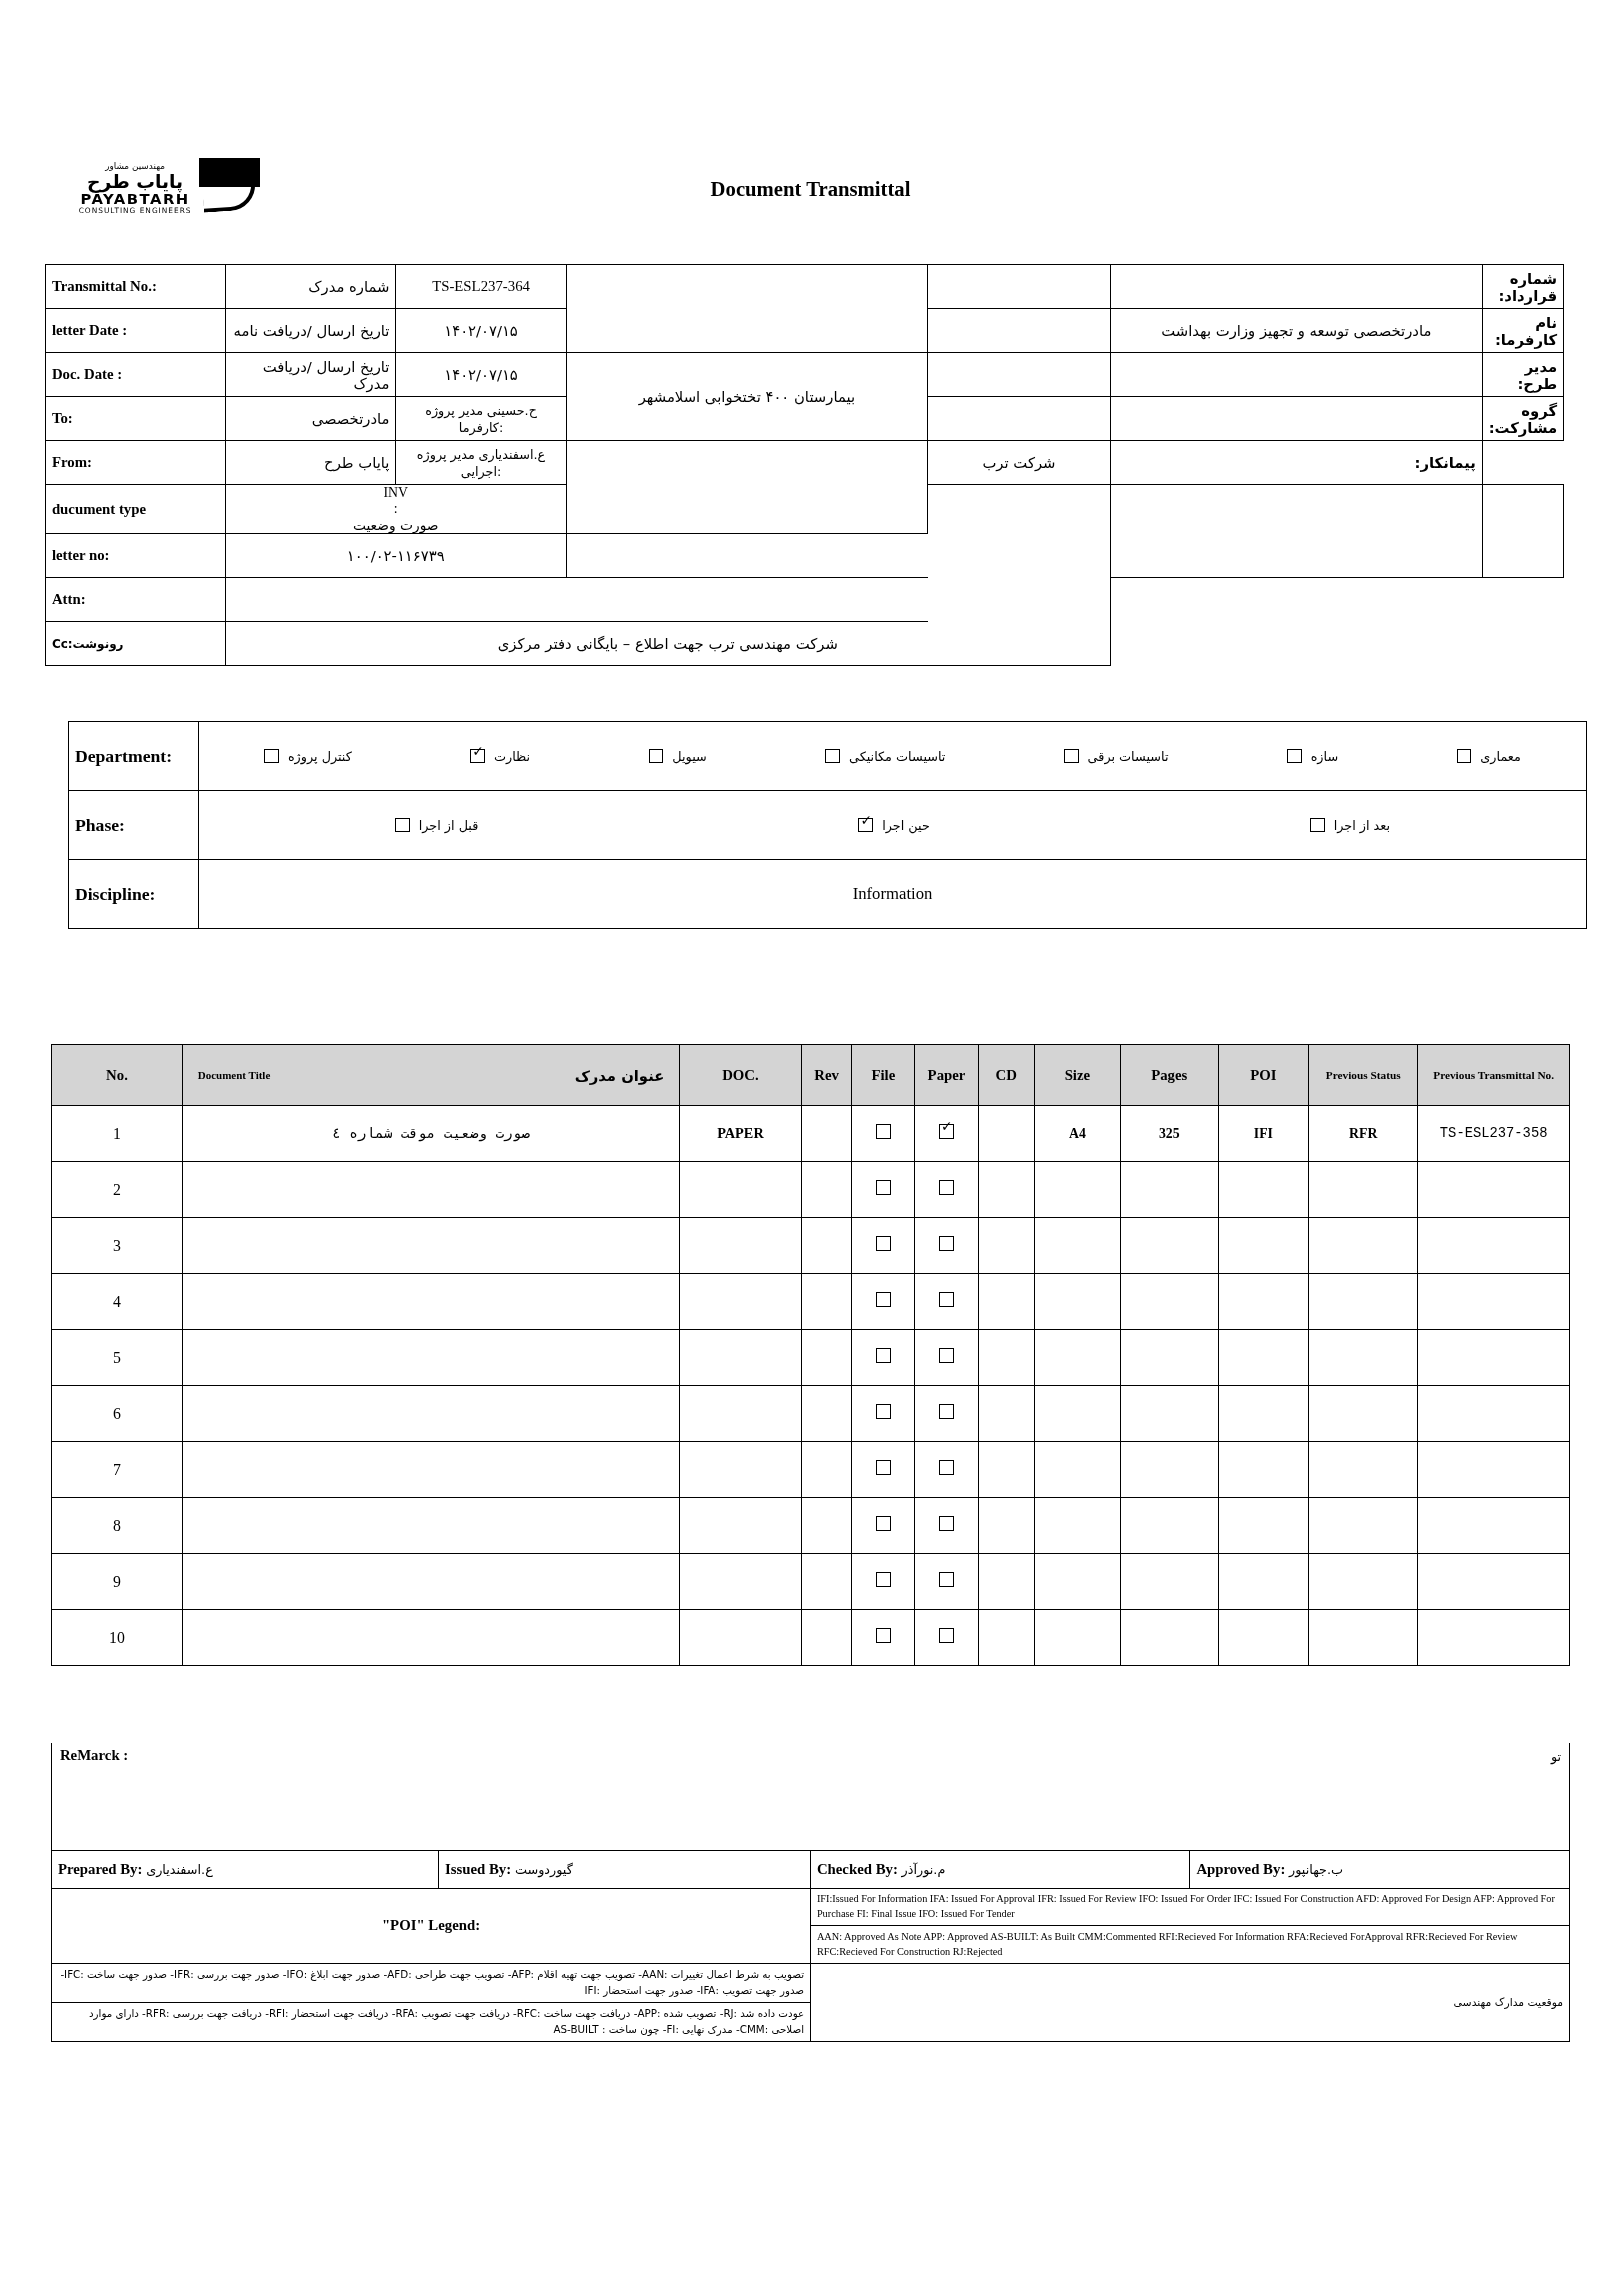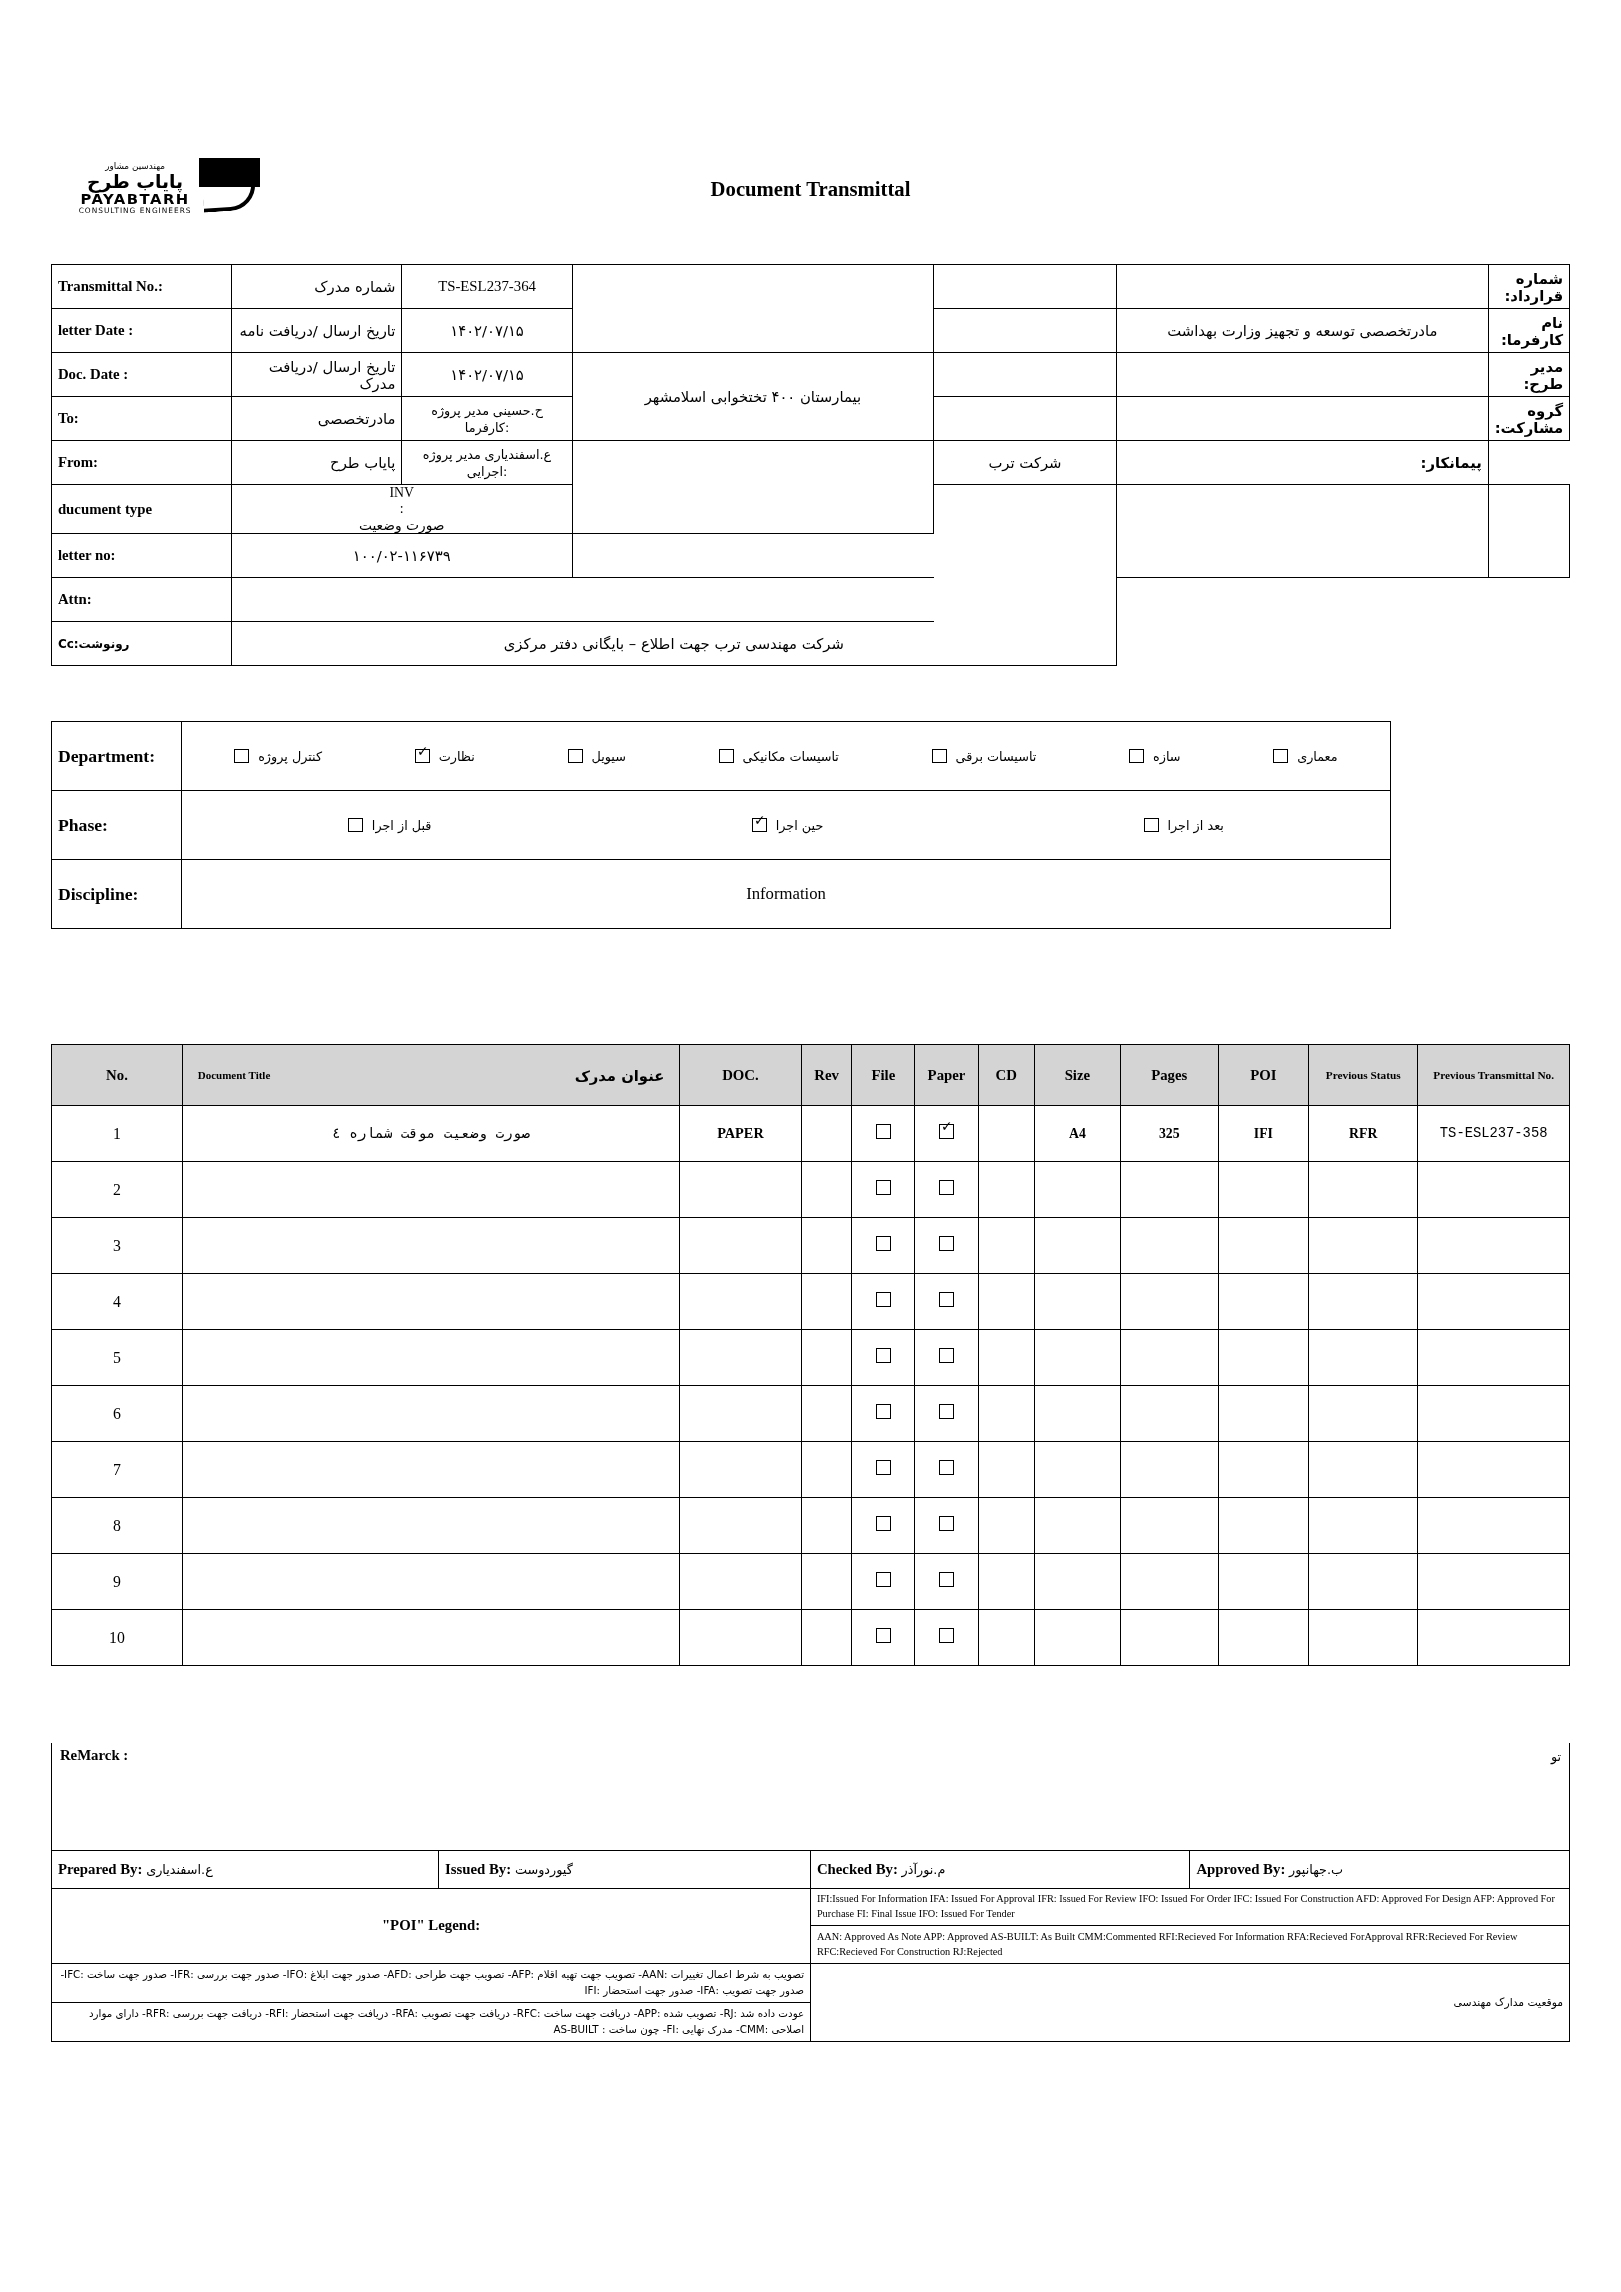--- a/index.html
+++ b/index.html
@@ -46,7 +46,7 @@
   .en { font-family:"Liberation Serif", serif; direction:ltr; }
 
   
-  .block1 { position:absolute; top:264px; left:51px; width:1519px; }
+  .block1 { position:absolute; top:264px; left:45px; width:1519px; }
   .block1 td { height:44px; font-size:14.8px; }
   .b1-lbl { font-weight:bold; font-size:16.7px; font-family:"Liberation Serif", serif; }
   .b1-fa-lbl { font-family:"DejaVu Sans", sans-serif; font-size:14.3px; text-align:right; direction:rtl; }

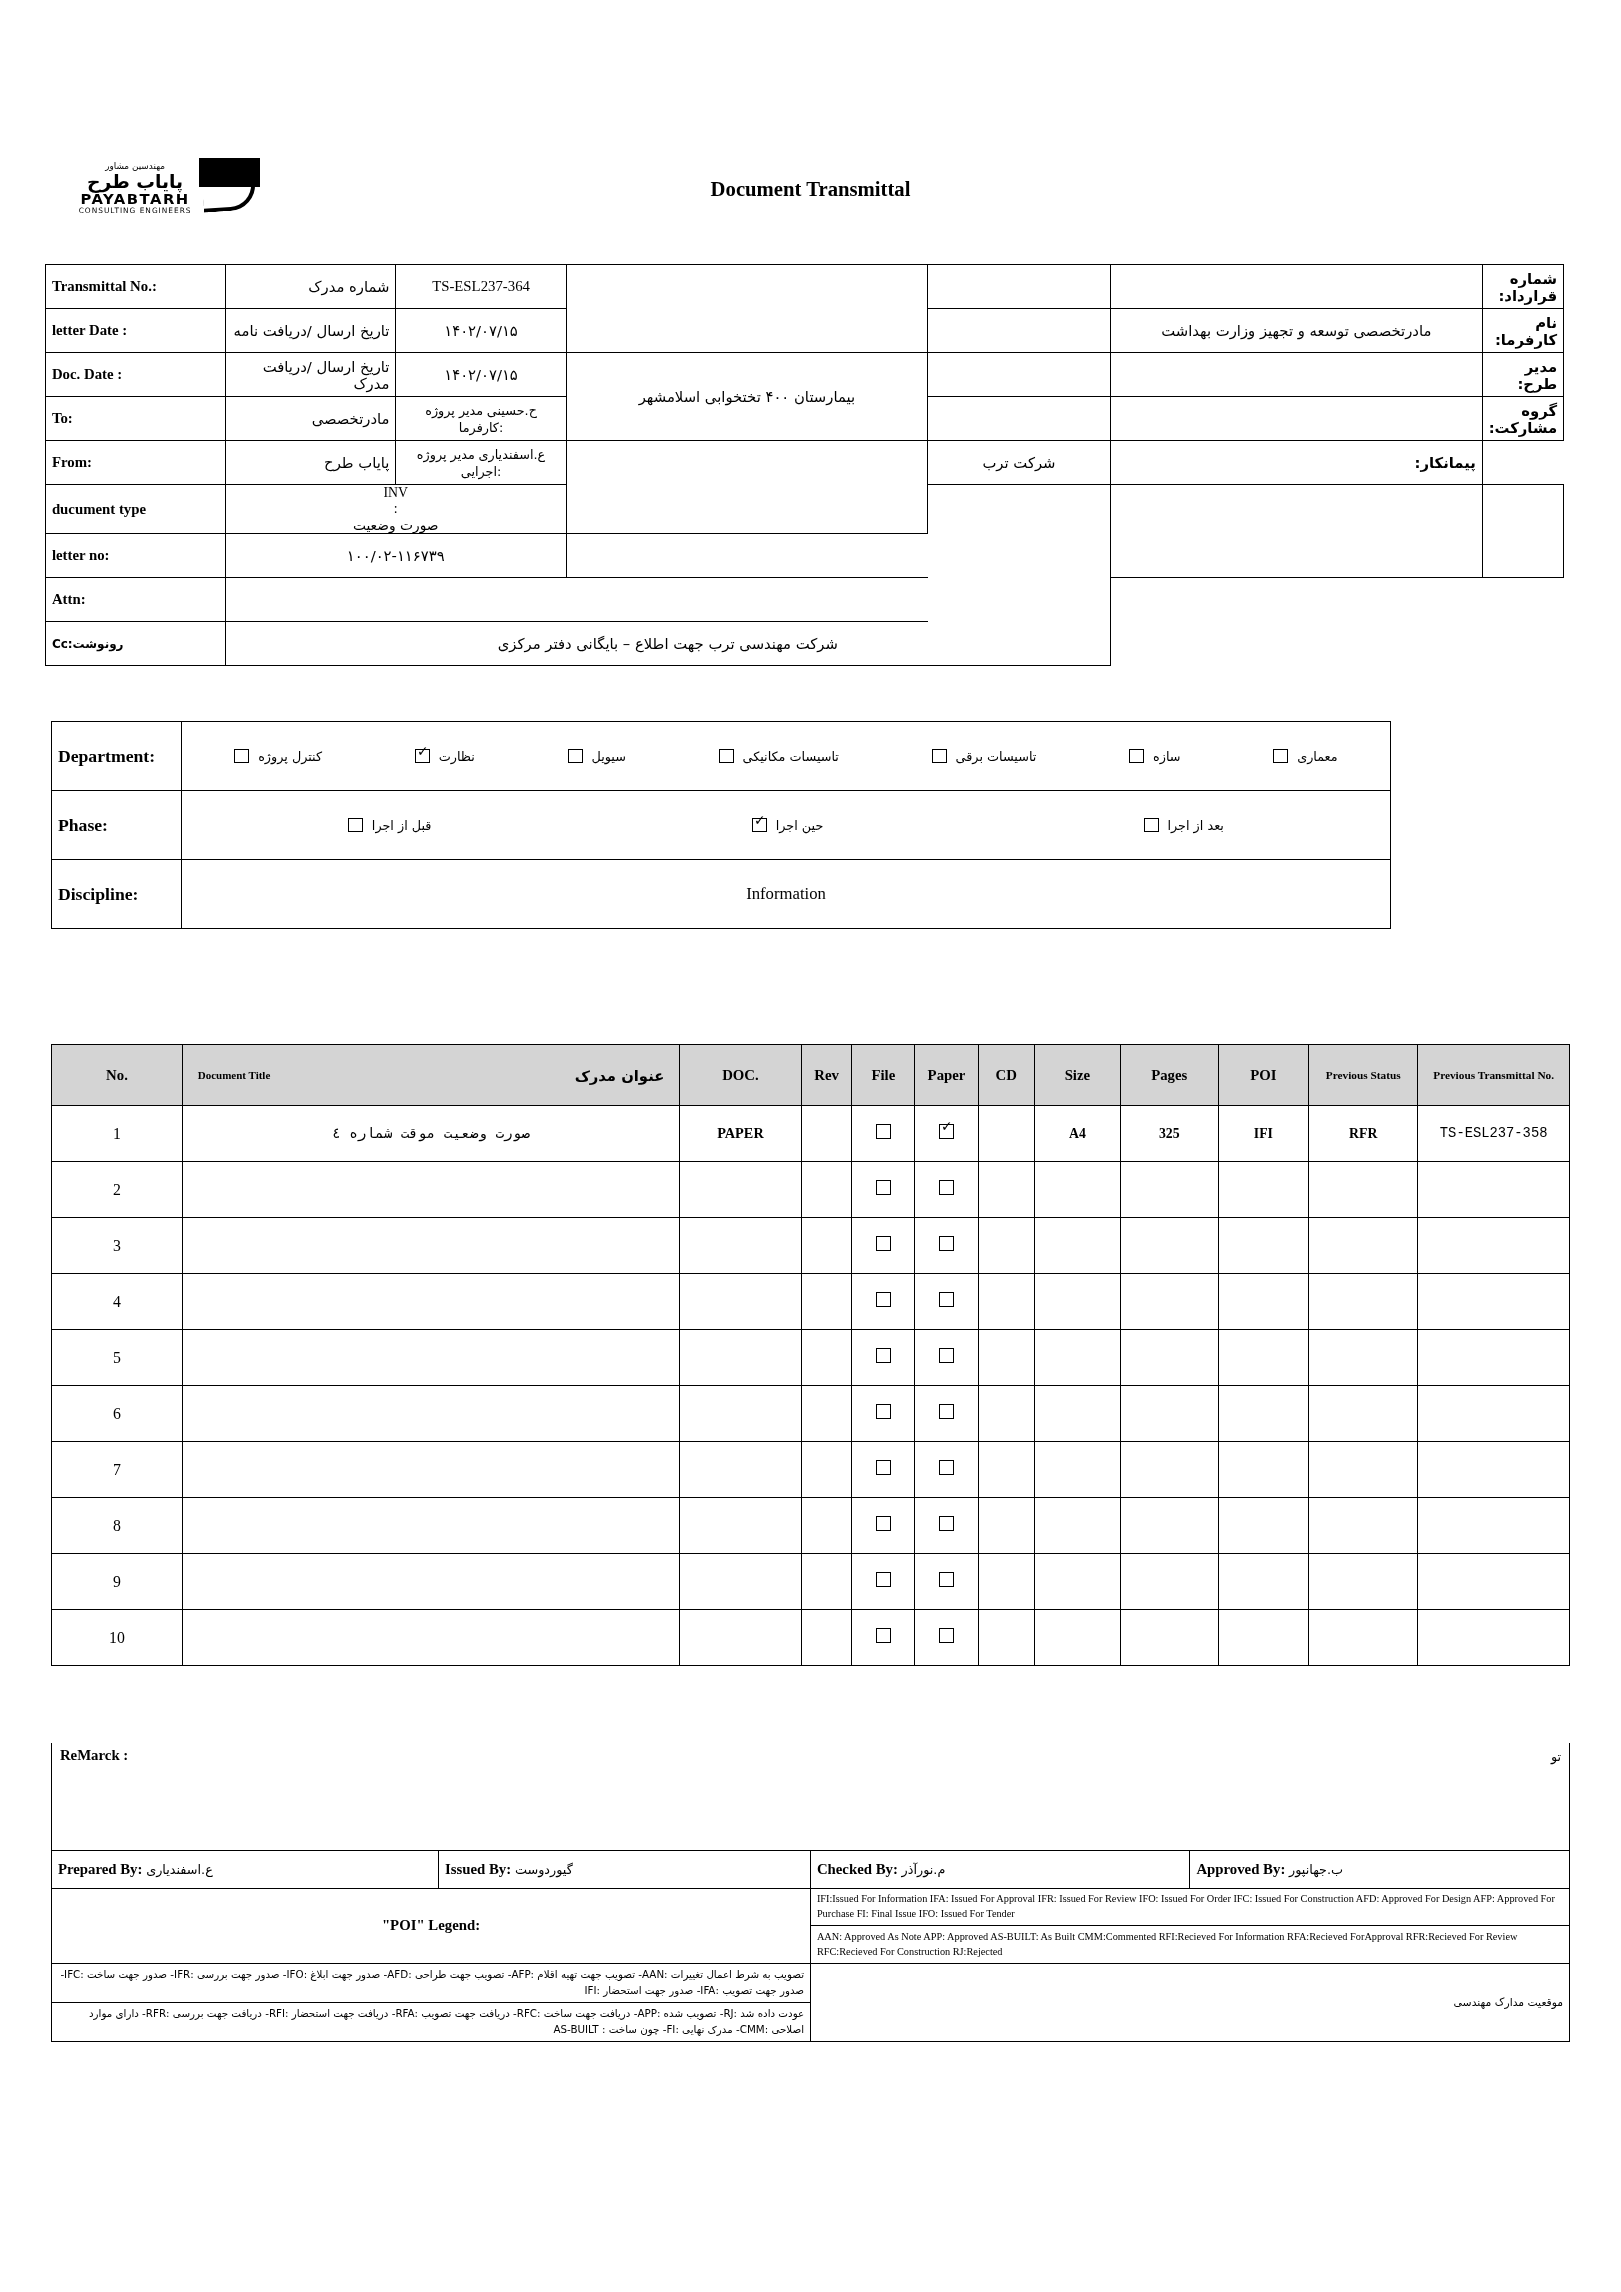--- a/index.html
+++ b/index.html
@@ -56,7 +56,7 @@
   .nb { border:none !important; }
 
   
-  .block2 { position:absolute; top:721px; left:51px; width:1340px; }
+  .block2 { position:absolute; top:721px; left:68px; width:1519px; }
   .block2 td { height:69px; }
   .b2-lbl { font-weight:bold; font-size:17.7px; width:130px; padding-left:9.9px; }
   .chkrow { display:flex; justify-content:space-around; align-items:center; direction:rtl; width:100%; }

